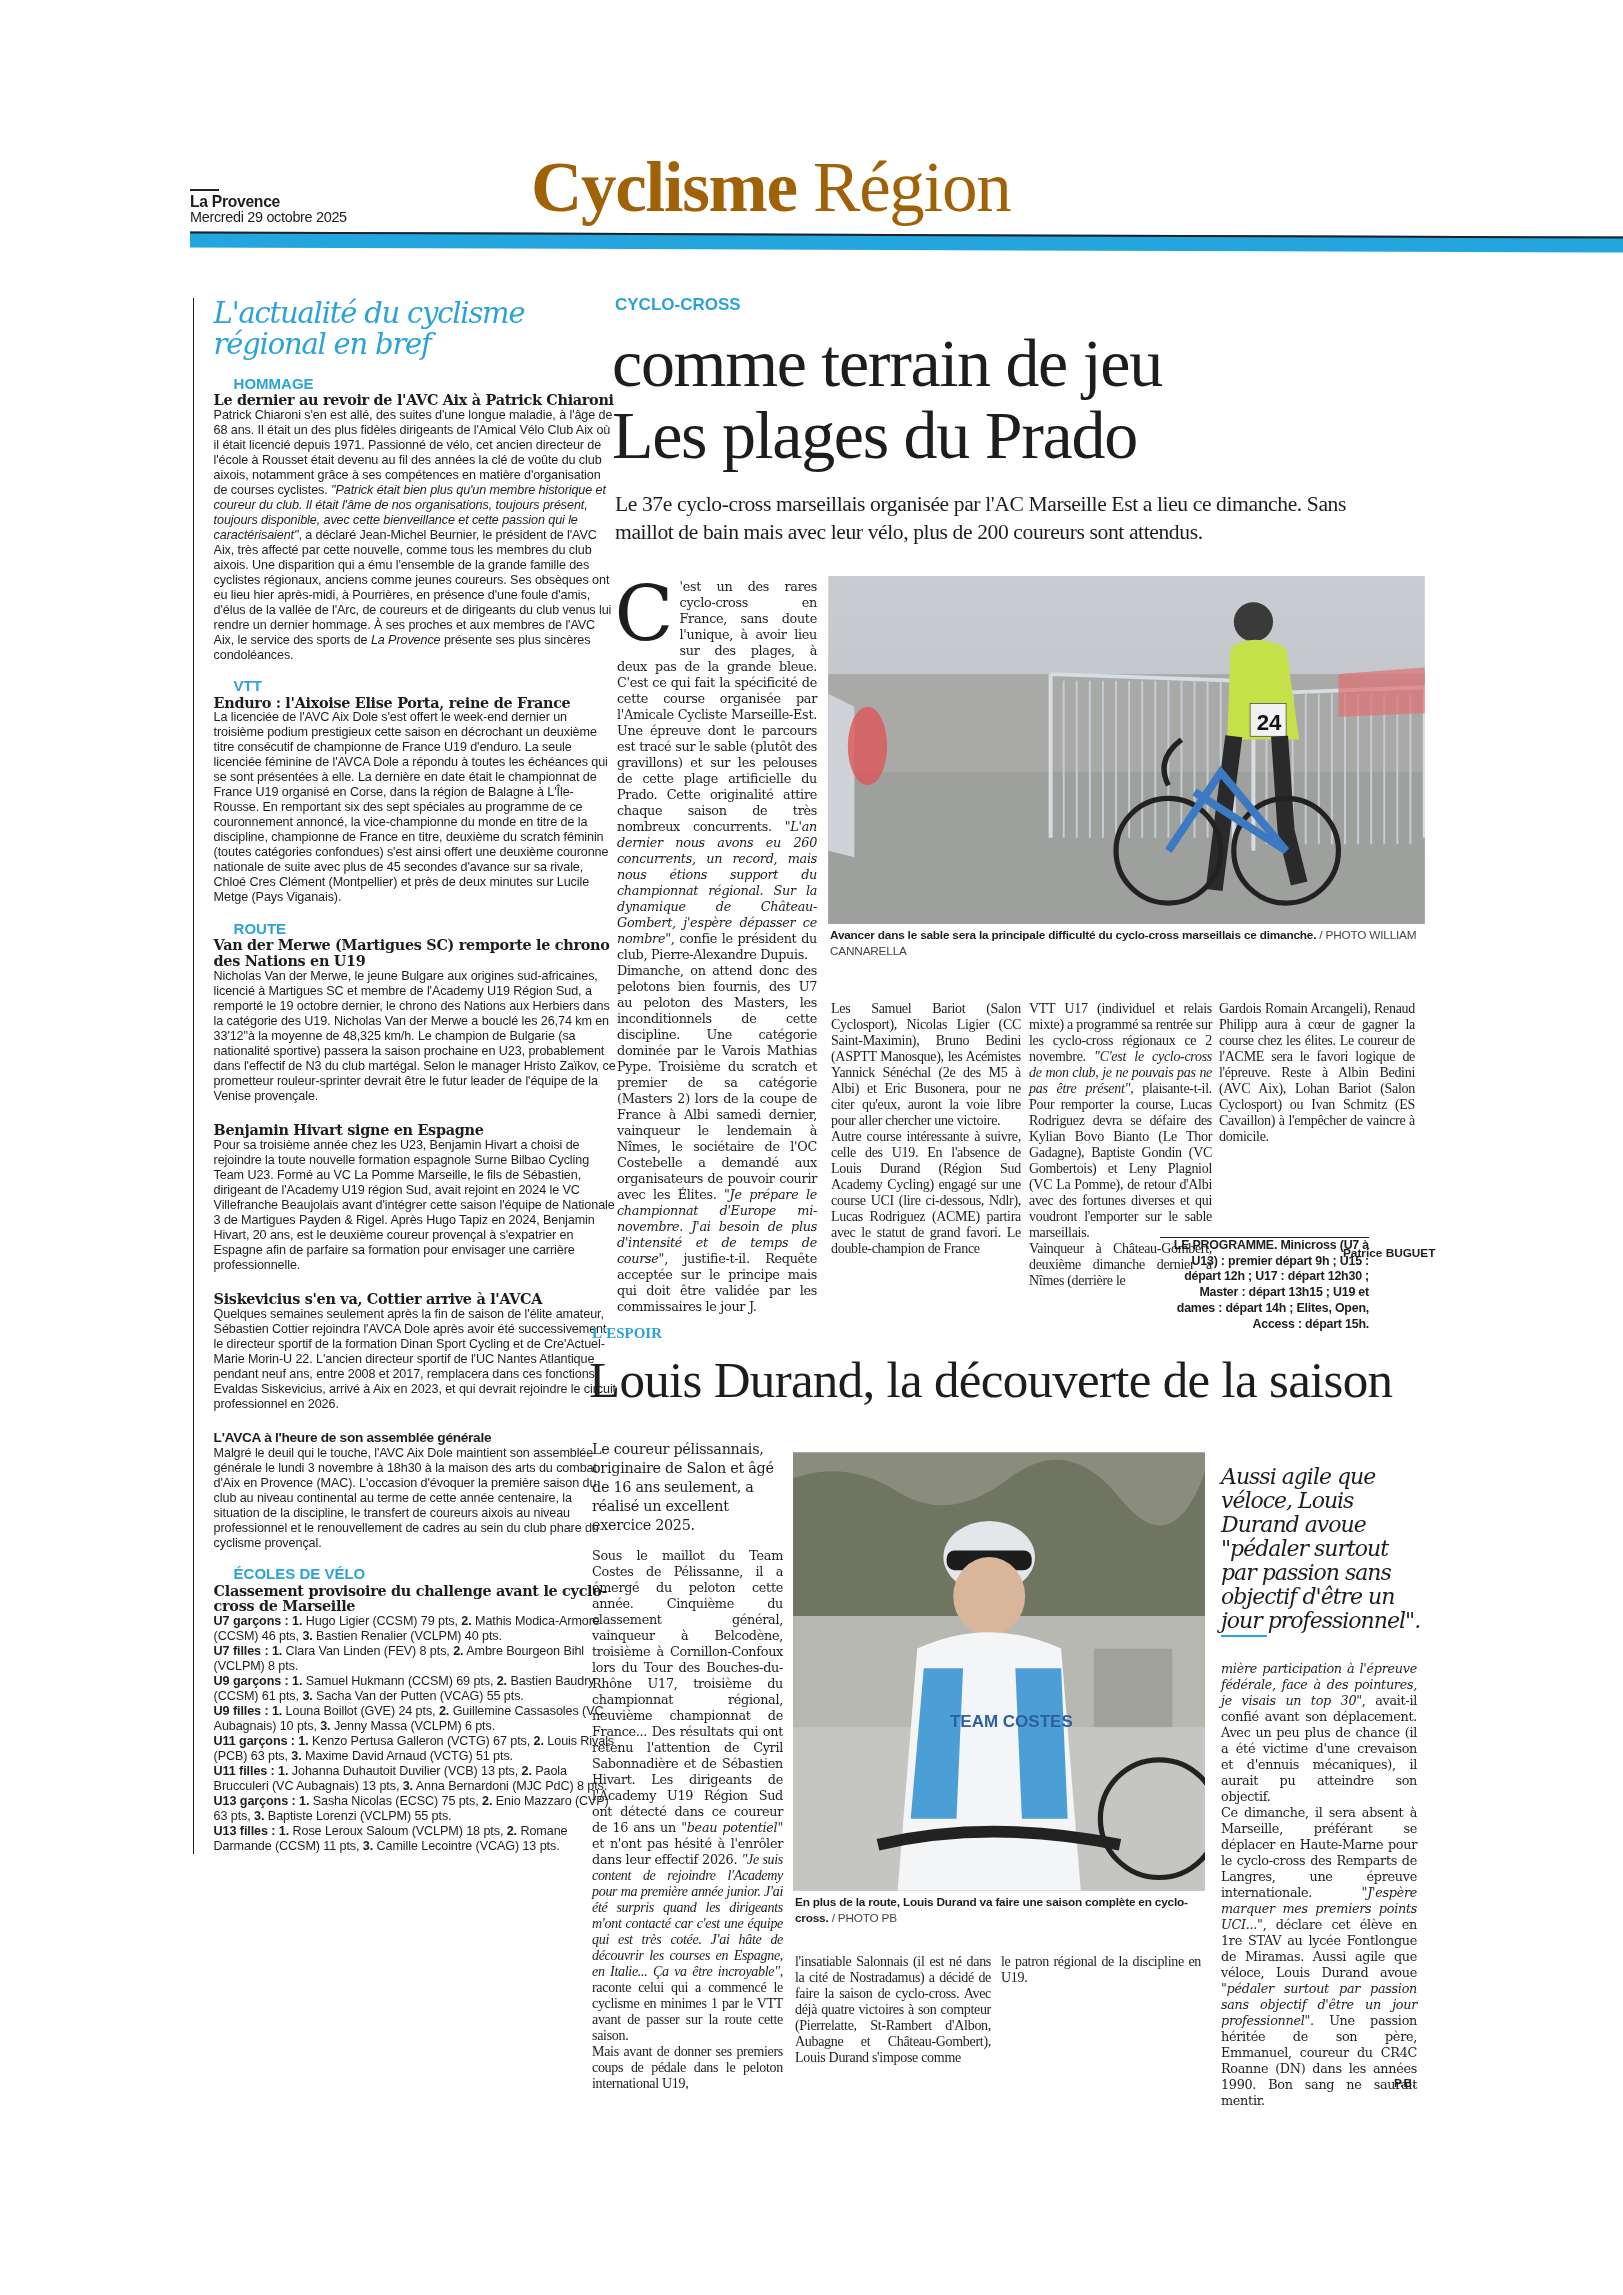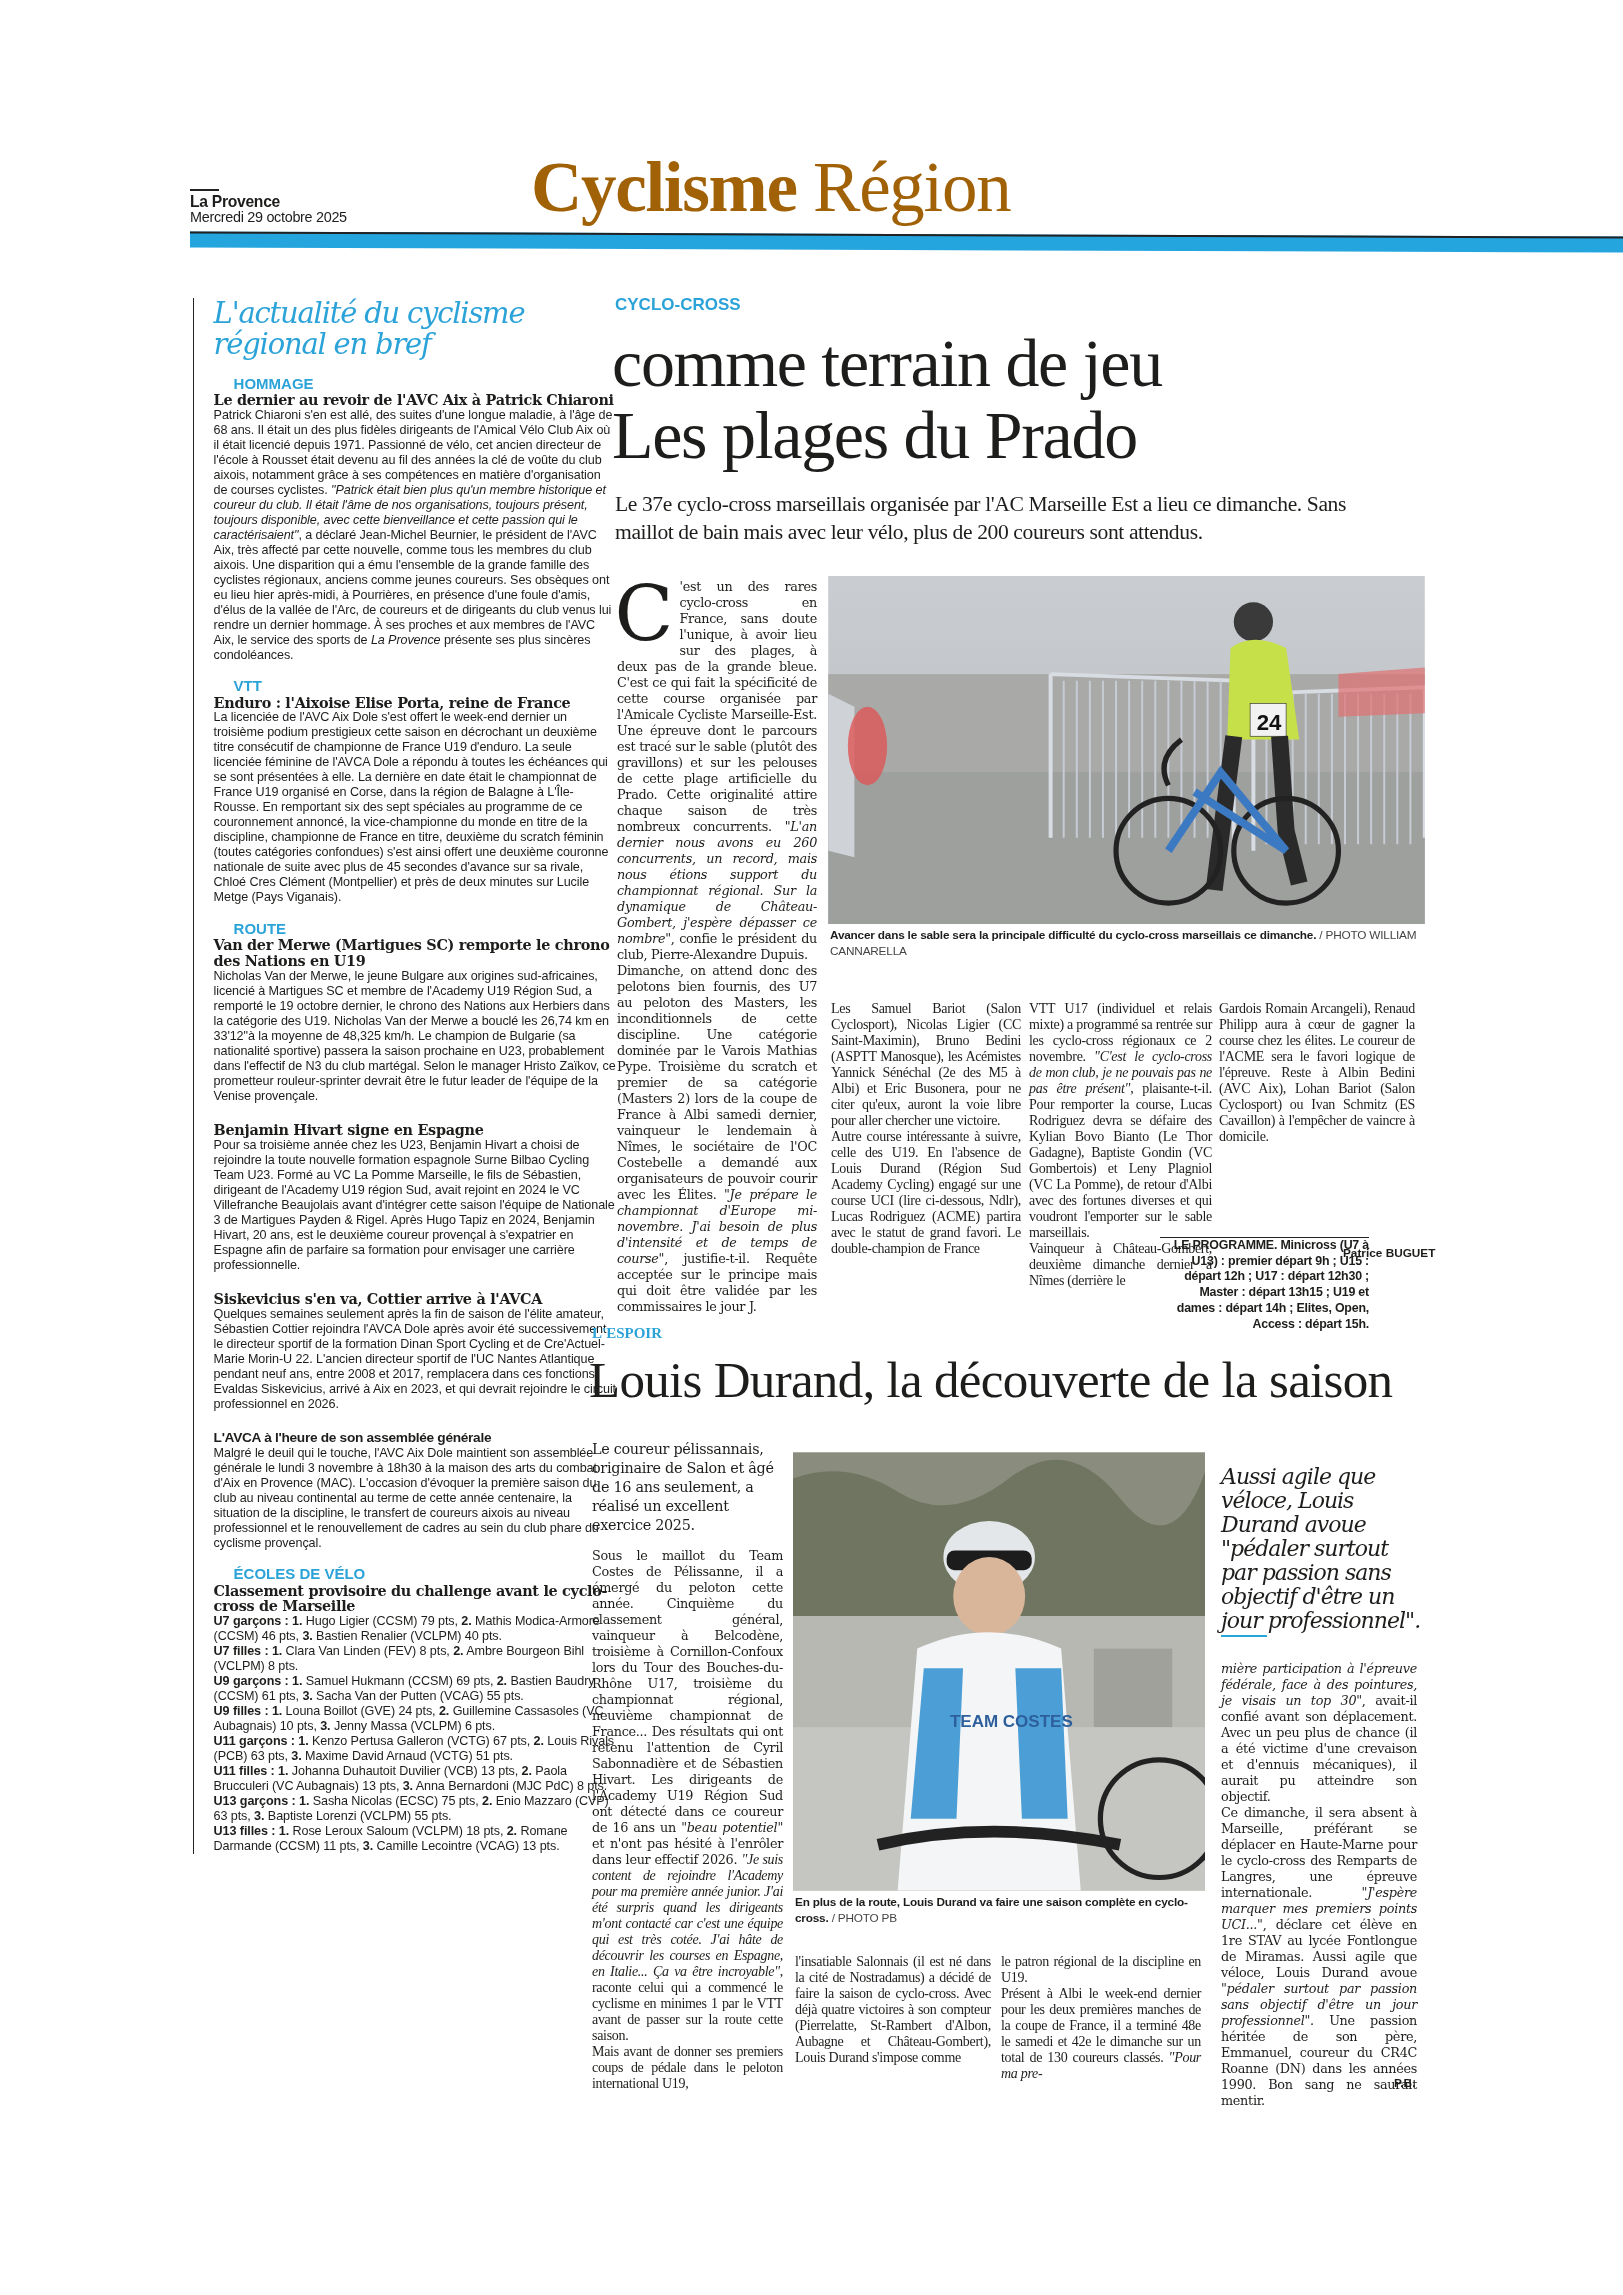--- a/index.html
+++ b/index.html
@@ -199,7 +199,6 @@
 </div>
 <div class="col" style="left:1001px;top:1954px;width:200px;font-family:'Liberation Serif',serif;font-size:14px;line-height:16px;">
   <p>le patron régional de la discipline en U19.</p>
-  <p><span>Présent à Albi le week-end dernier pour les deux premières manches de la coupe de France, il a terminé 48e le samedi et 42e le dimanche sur un total de 130 coureurs classés. </span><em>"Pour ma pre-</em></p>
 </div>
 
 <div class="abs pull">Aussi agile que véloce, Louis Durand avoue "pédaler surtout par passion sans objectif d'être un jour professionnel".</div>

